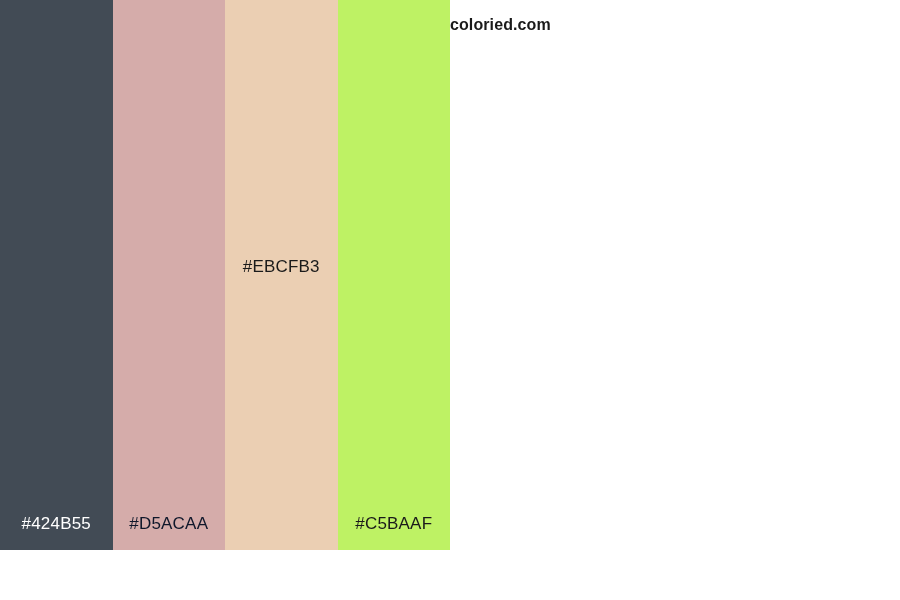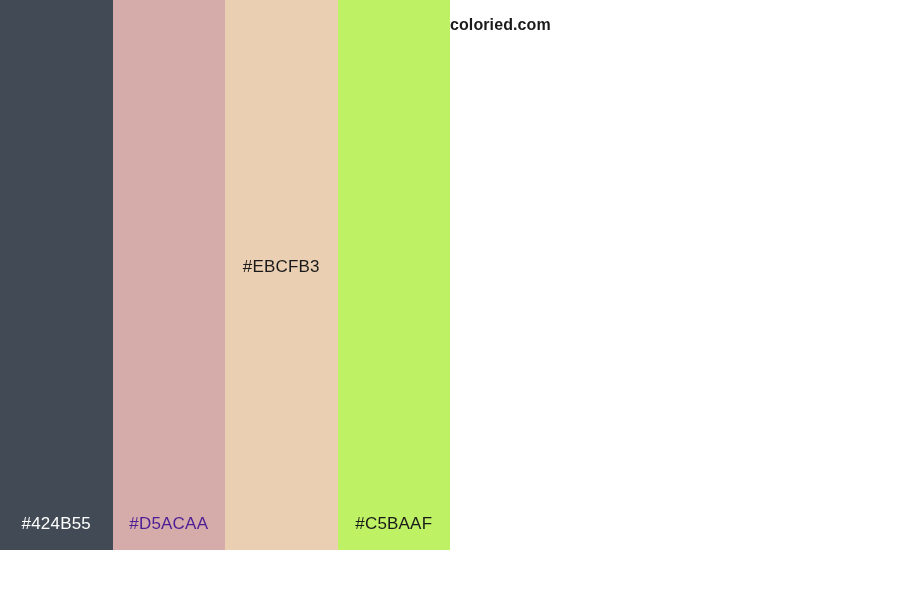--- a/index.html
+++ b/index.html
@@ -77,7 +77,7 @@
 
 
     <div class="swatch" style="background-color: rgb(213, 172, 170); height: 550px;">
-      <span class="swatch-label" style="color: #4c1d95;">#D5ACAA</span>
+      <span class="swatch-label" style="color: #0f172a;">#D5ACAA</span>
     </div>
 
     <div class="swatch" style="background-color: rgb(235, 207, 179); height: 550px; align-items: center;">

